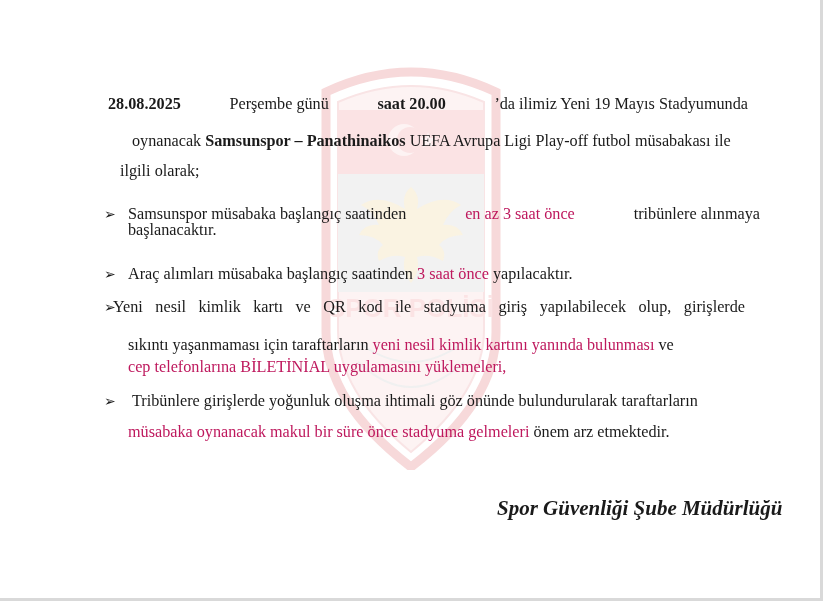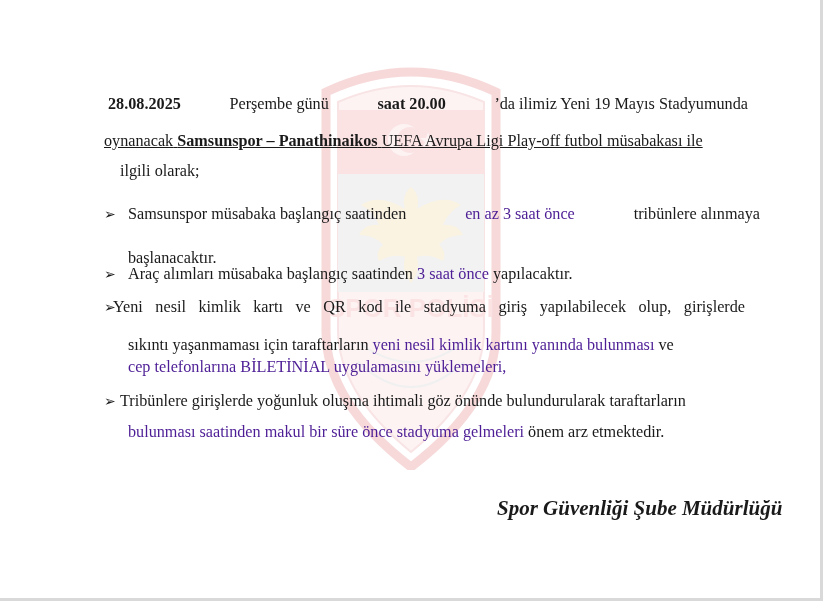--- a/index.html
+++ b/index.html
@@ -69,7 +69,7 @@
       <span class="b">saat 20.00</span>
       <span>’da ilimiz Yeni 19 Mayıs Stadyumunda</span>
     </div>
-    <div class="line" style="left:104px; top:131px;text-decoration:underline;">
+    <div class="line" style="left:132px; top:131px;">
       <span>oynanacak</span>
       <span class="b">Samsunspor – Panathinaikos</span>
       <span>UEFA Avrupa Ligi Play-off futbol müsabakası ile</span>

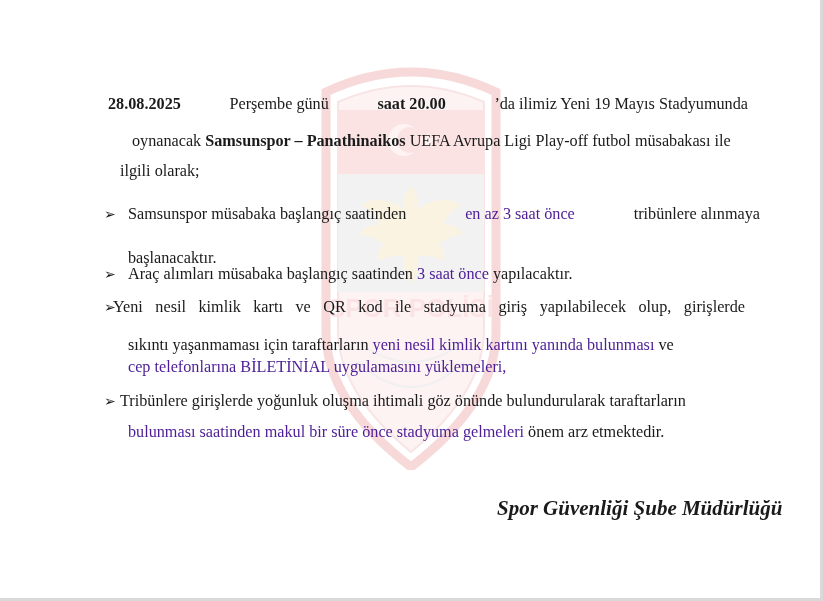--- a/index.html
+++ b/index.html
@@ -29,7 +29,7 @@
     .just { display: flex; justify-content: space-between; }
     .just > span { white-space: pre; }
     .b { font-weight: bold; }
-    .red { color: #4c1d95; }
+    .red { color: #be185d; }
     .bullet {
       position: absolute; font-size: 14px; line-height: 20px;
       font-family: "DejaVu Sans", sans-serif;

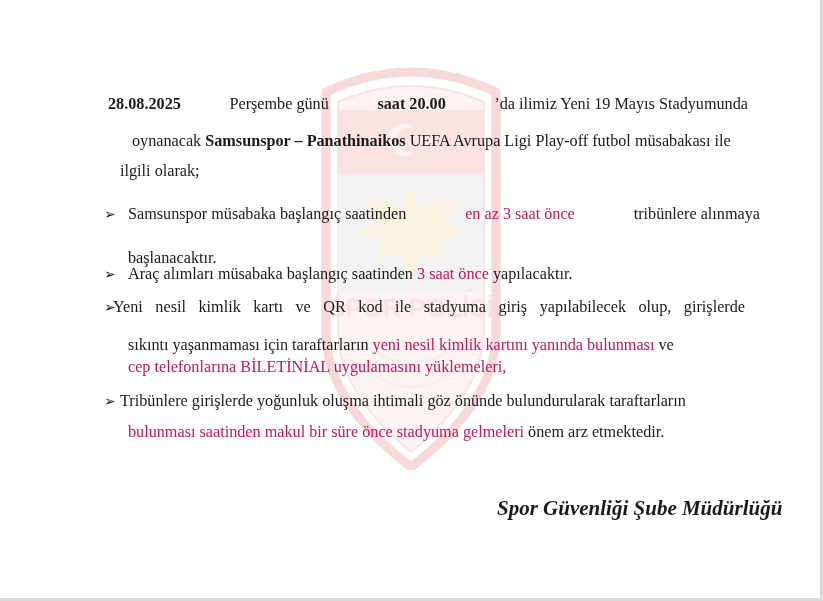--- a/index.html
+++ b/index.html
@@ -82,7 +82,7 @@
       <span class="red">en az 3 saat önce</span>
       <span>tribünlere alınmaya</span>
     </div>
-    <div class="line" style="left:128px; top:248px;">başlanacaktır.</div>
+    <div class="line" style="left:128px; top:220px;">başlanacaktır.</div>
 
     <span class="bullet" style="left:104px; top:264px;">➢</span>
     <div class="line" style="left:128px; top:264px;">

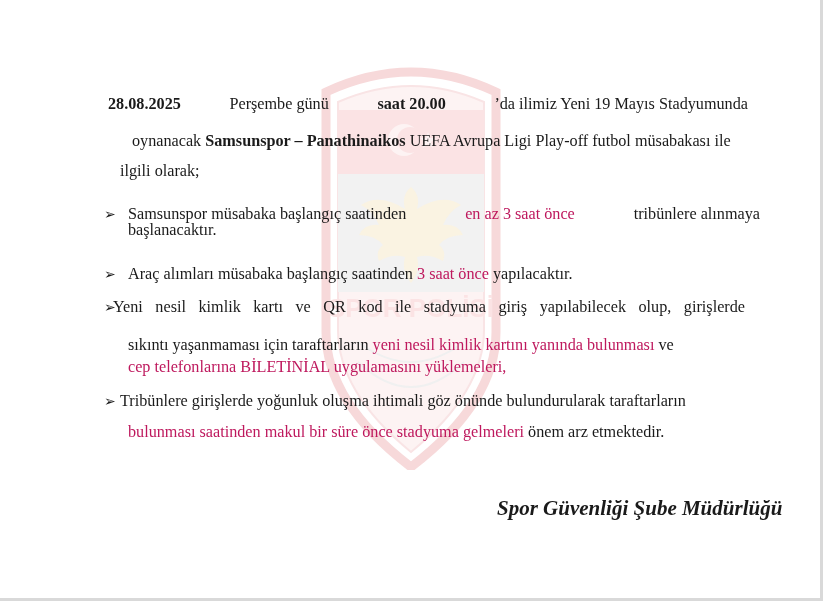--- a/index.html
+++ b/index.html
@@ -101,7 +101,7 @@
     <div class="line red" style="left:128px; top:357px;">cep telefonlarına BİLETİNİAL uygulamasını yüklemeleri,</div>
 
     <span class="bullet" style="left:104px; top:391px;">➢</span>
-    <div class="line" style="left:120px; top:391px;">Tribünlere girişlerde yoğunluk oluşma ihtimali göz önünde bulundurularak taraftarların</div>
+    <div class="line" style="left:132px; top:391px;">Tribünlere girişlerde yoğunluk oluşma ihtimali göz önünde bulundurularak taraftarların</div>
     <div class="line" style="left:128px; top:422px;">
       <span class="red">bulunması saatinden makul bir süre önce stadyuma gelmeleri</span>
       <span>önem arz etmektedir.</span>

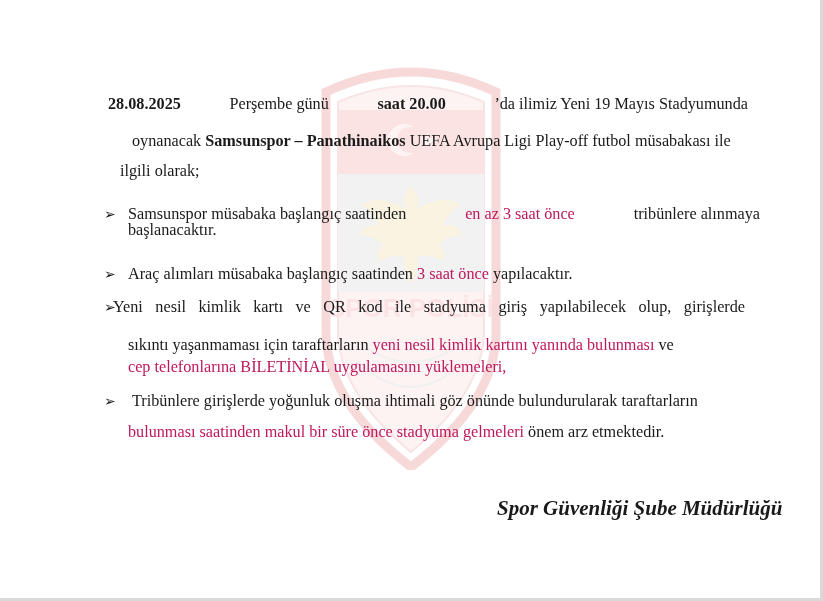--- a/index.html
+++ b/index.html
@@ -103,7 +103,7 @@
     <span class="bullet" style="left:104px; top:391px;">➢</span>
     <div class="line" style="left:132px; top:391px;">Tribünlere girişlerde yoğunluk oluşma ihtimali göz önünde bulundurularak taraftarların</div>
     <div class="line" style="left:128px; top:422px;">
-      <span class="red">bulunması saatinden makul bir süre önce stadyuma gelmeleri</span>
+      <span class="red">müsabaka oynanacak makul bir süre önce stadyuma gelmeleri</span>
       <span>önem arz etmektedir.</span>
     </div>
 

